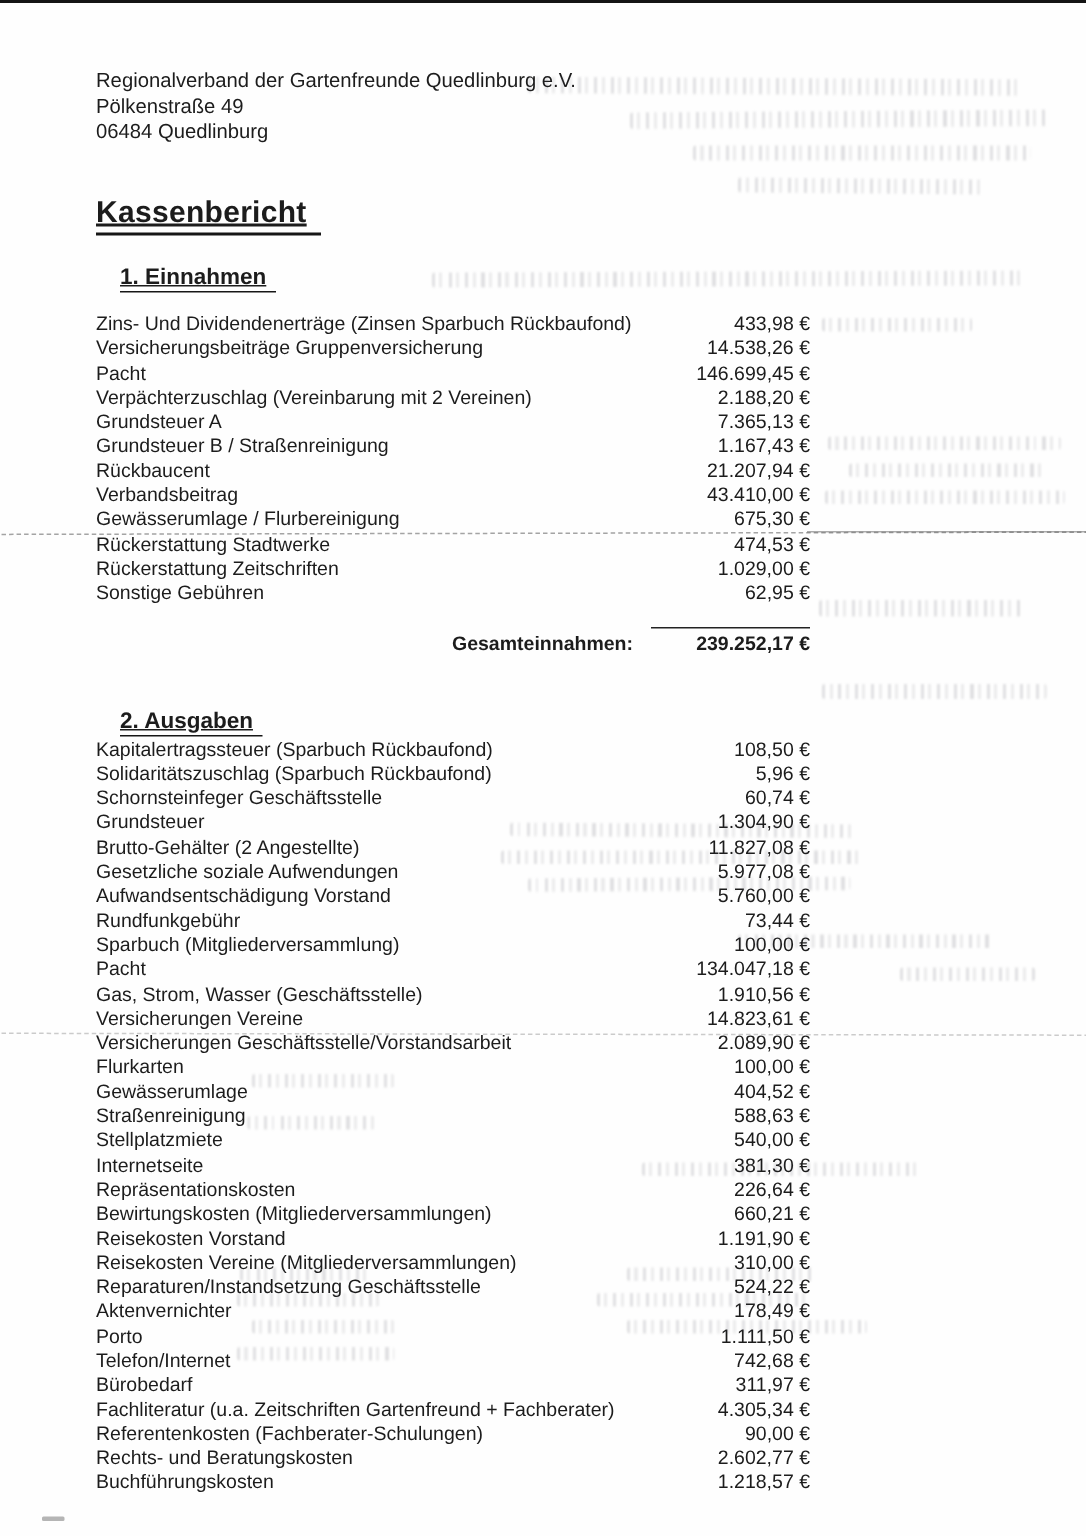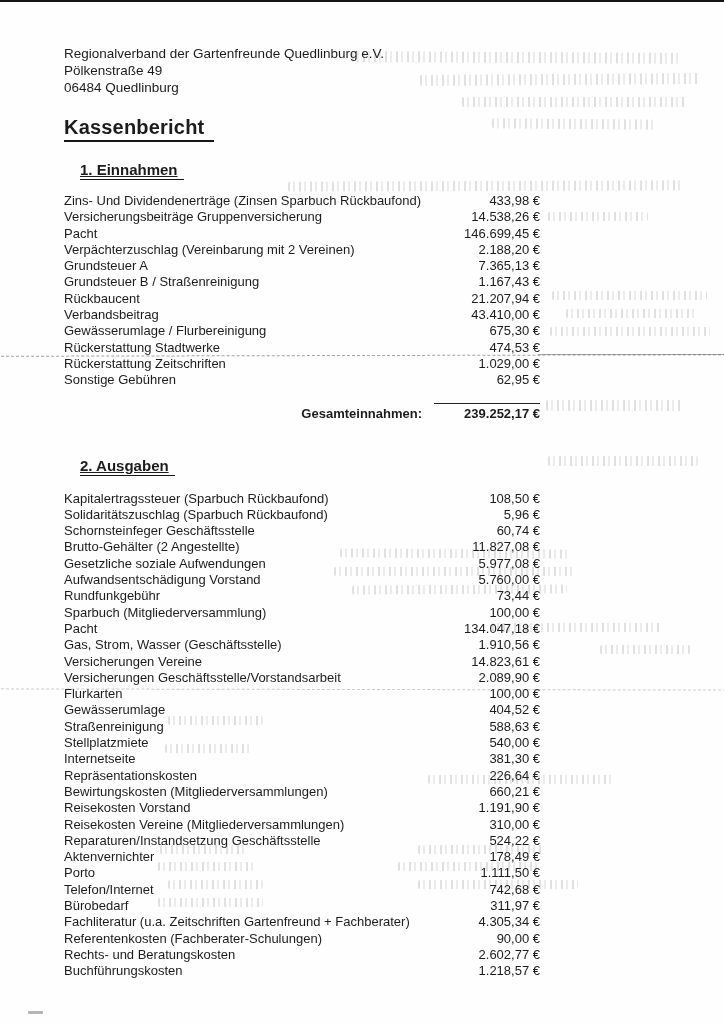--- a/index.html
+++ b/index.html
@@ -29,8 +29,8 @@
   .content{position:absolute;left:64px;top:0;width:476px;}
   .addr{margin-top:45px;font-size:13.5px;line-height:17px;}
   .doc-title{
-    margin:20px 0 0 0;font-size:20px;font-weight:bold;letter-spacing:.2px;
-    display:inline-block;border-bottom:2.2px solid #161616;padding:0 10px 1px 0;
+    margin:35px 0 0 0;font-size:20px;font-weight:bold;letter-spacing:.2px;
+    display:inline-block;border-bottom:2.2px solid #161616;padding:0 10px 1px 0;text-decoration:underline;
   }
   .period{margin-top:4px;font-size:13.5px;line-height:16px;}
   .sec-heading{

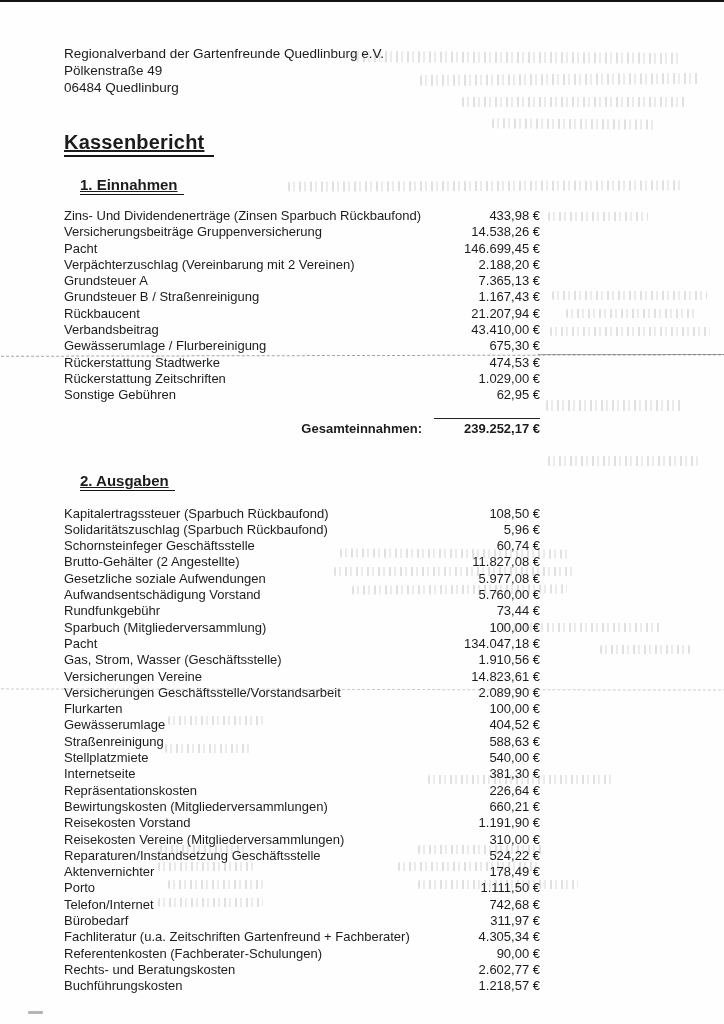--- a/index.html
+++ b/index.html
@@ -38,7 +38,7 @@
     display:inline-block;border-bottom:1.8px solid #161616;padding:0 6px 1px 0;text-decoration:underline;
   }
   .rows{margin-top:13px;}
-  .rows-ausgaben{margin-top:15px;}
+  .rows-ausgaben{margin-top:1px;}
   .row{display:flex;align-items:center;font-size:13px;line-height:16.3px;}
   .row .lbl{flex:1;white-space:nowrap;}
   .row .amt{white-space:nowrap;text-align:right;}

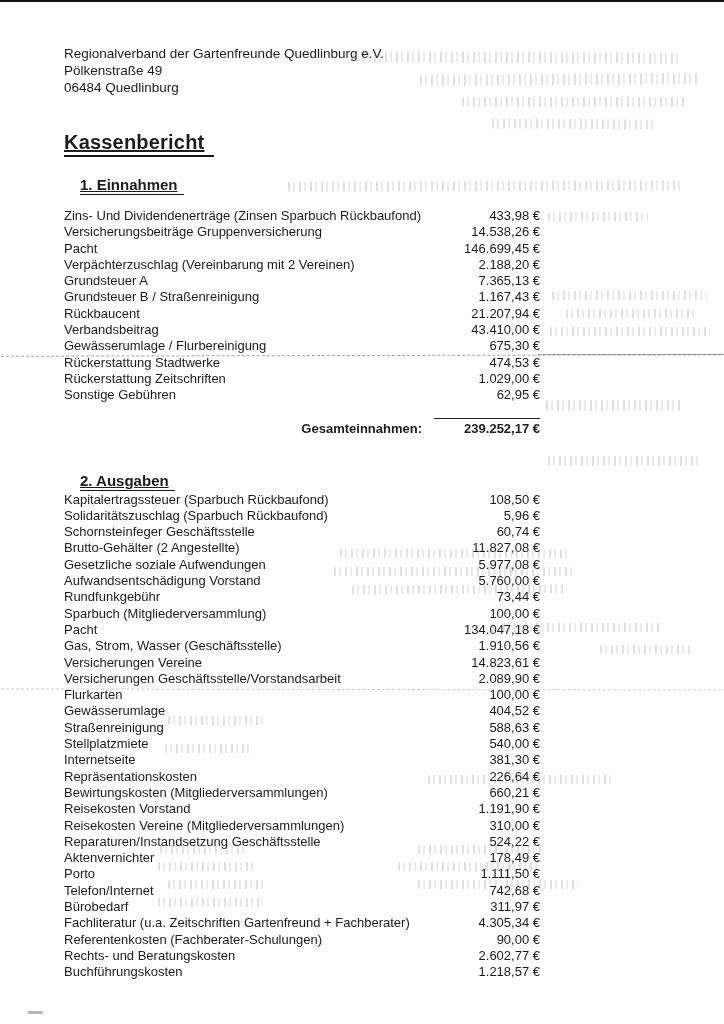--- a/index.html
+++ b/index.html
@@ -161,6 +161,10 @@
             <span class="amt">60,74 €</span>
           </div>
 
+          <div class="row">
+            <span class="lbl">Grundsteuer</span>
+            <span class="amt">1.304,90 €</span>
+          </div>
 
           <div class="row">
             <span class="lbl">Brutto-Gehälter (2 Angestellte)</span>

